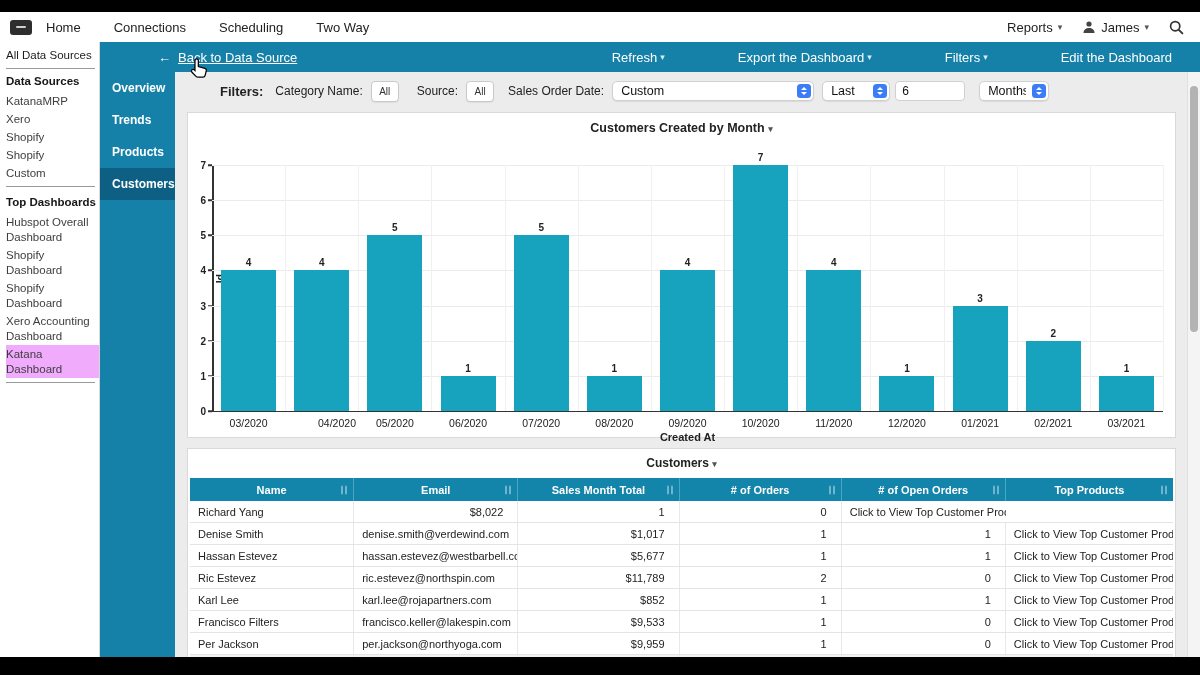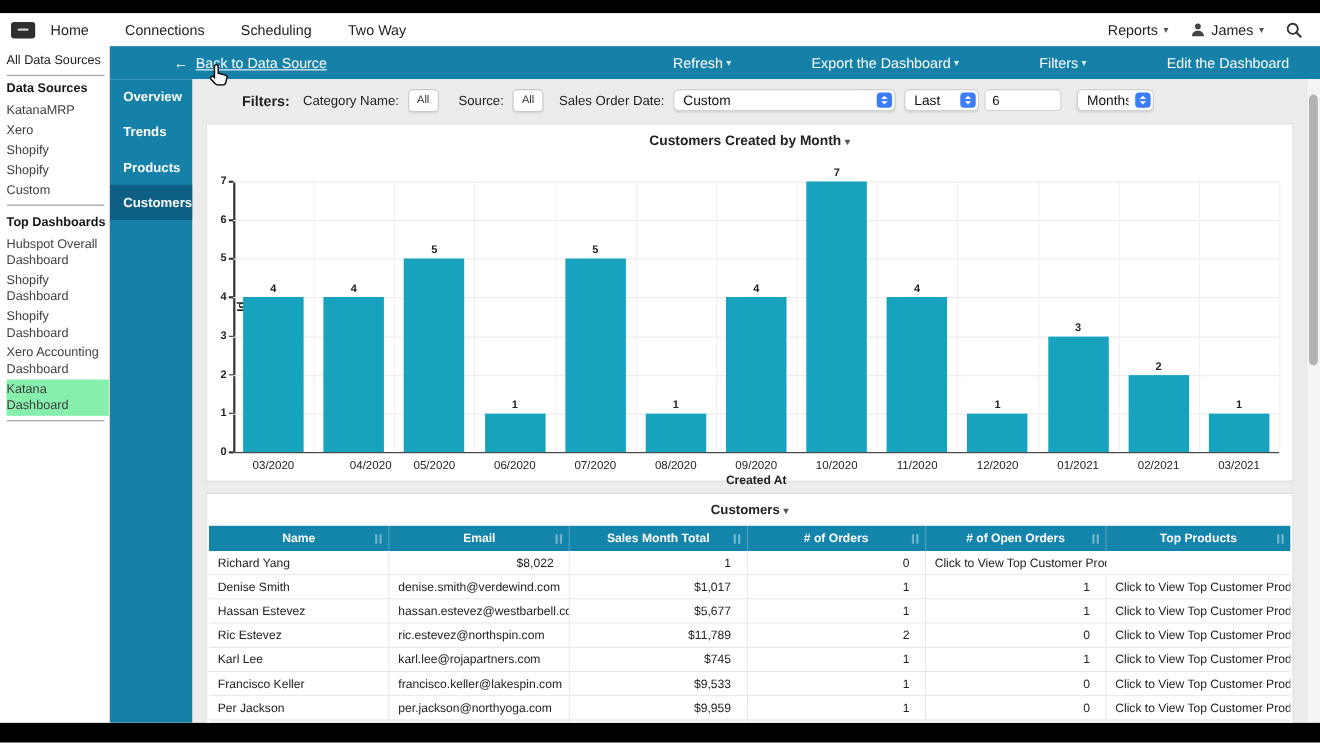--- a/index.html
+++ b/index.html
@@ -37,7 +37,7 @@
   .ds-header{font-weight:bold;color:#161616;padding:5px 0 3px;}
   .ds-item{padding:1.5px 4px 1.5px 0;cursor:pointer;}
   .ds-divider{border-bottom:1px solid #9a9a9a;margin:4px 4px 3px 0;}
-  .ds-item.active{background:#86efac;}
+  .ds-item.active{background:#f0abfc;}
 
   
   .db-sidebar{position:absolute;left:100px;top:60px;width:75px;bottom:0;background:#1581a8;

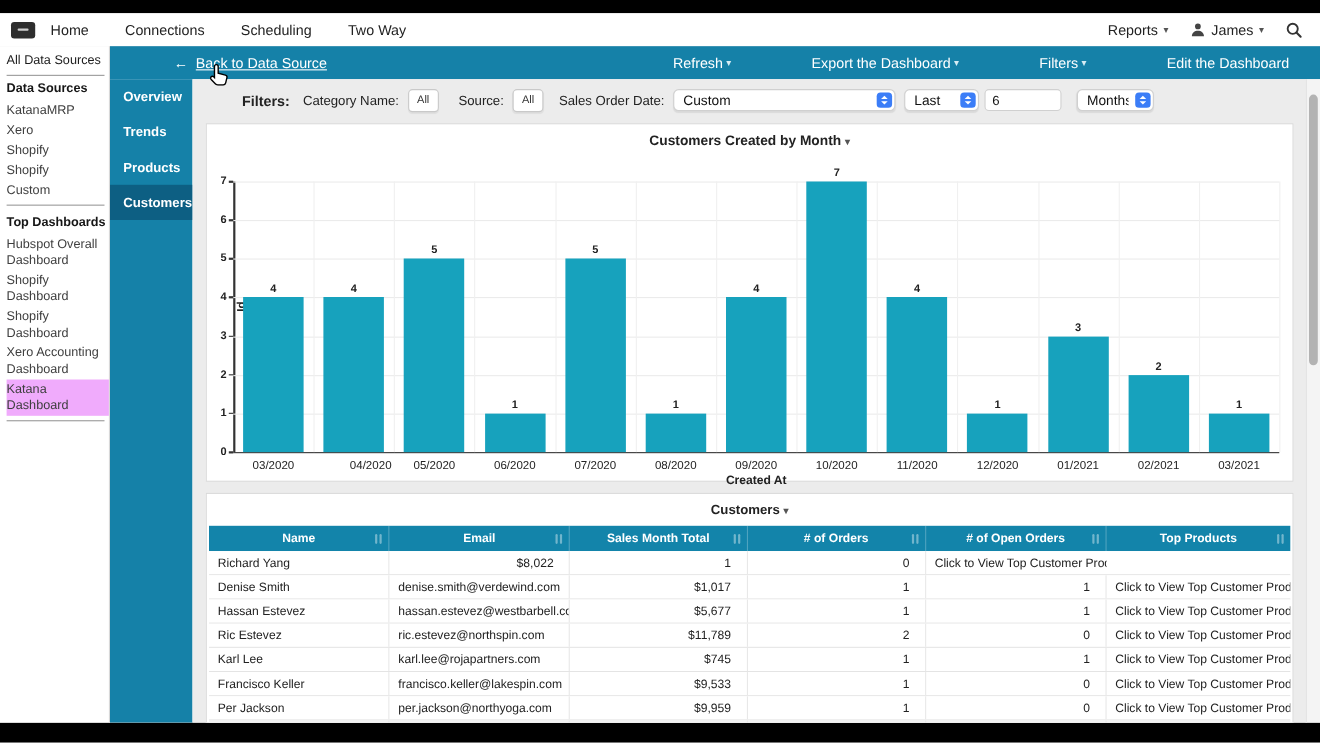--- a/index.html
+++ b/index.html
@@ -408,7 +408,7 @@
             <div class="t-row">
               <div class="td">Karl Lee</div>
               <div class="td">karl.lee@rojapartners.com</div>
-              <div class="td num">$745</div>
+              <div class="td num">$852</div>
               <div class="td num">1</div>
               <div class="td num">1</div>
               <div class="td link">Click to View Top Customer Products</div>

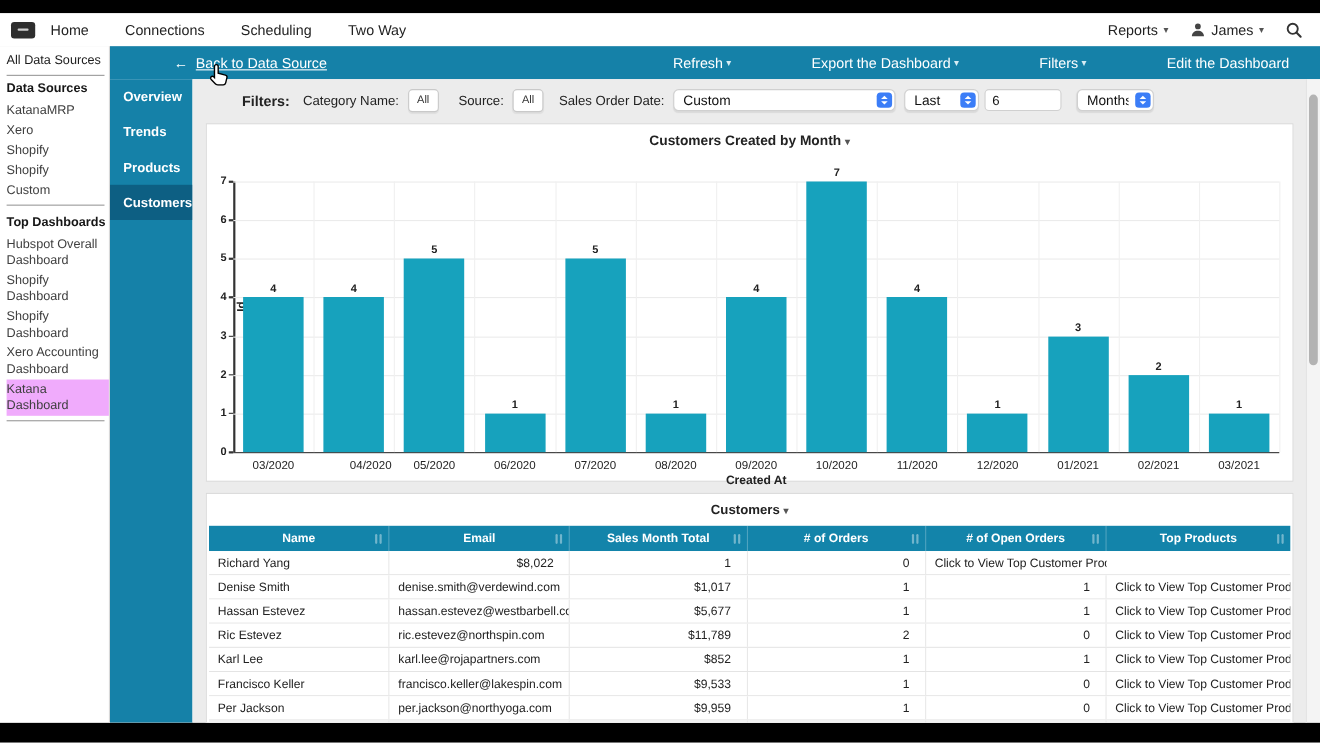--- a/index.html
+++ b/index.html
@@ -414,7 +414,7 @@
               <div class="td link">Click to View Top Customer Products</div>
             </div>
             <div class="t-row">
-              <div class="td">Francisco Keller</div>
+              <div class="td">Francisco Filters</div>
               <div class="td">francisco.keller@lakespin.com</div>
               <div class="td num">$9,533</div>
               <div class="td num">1</div>

